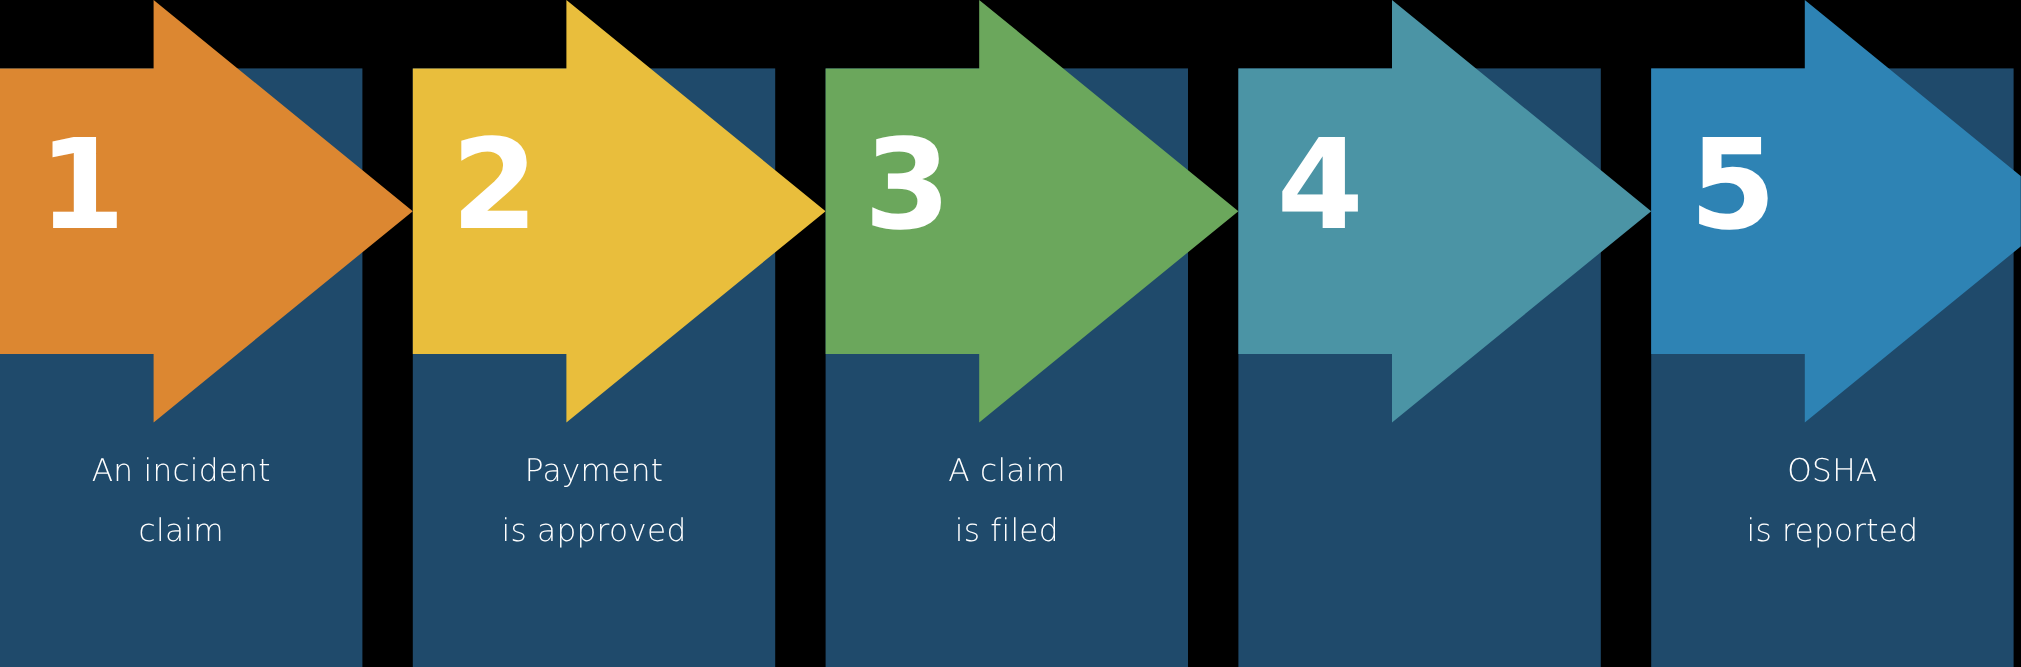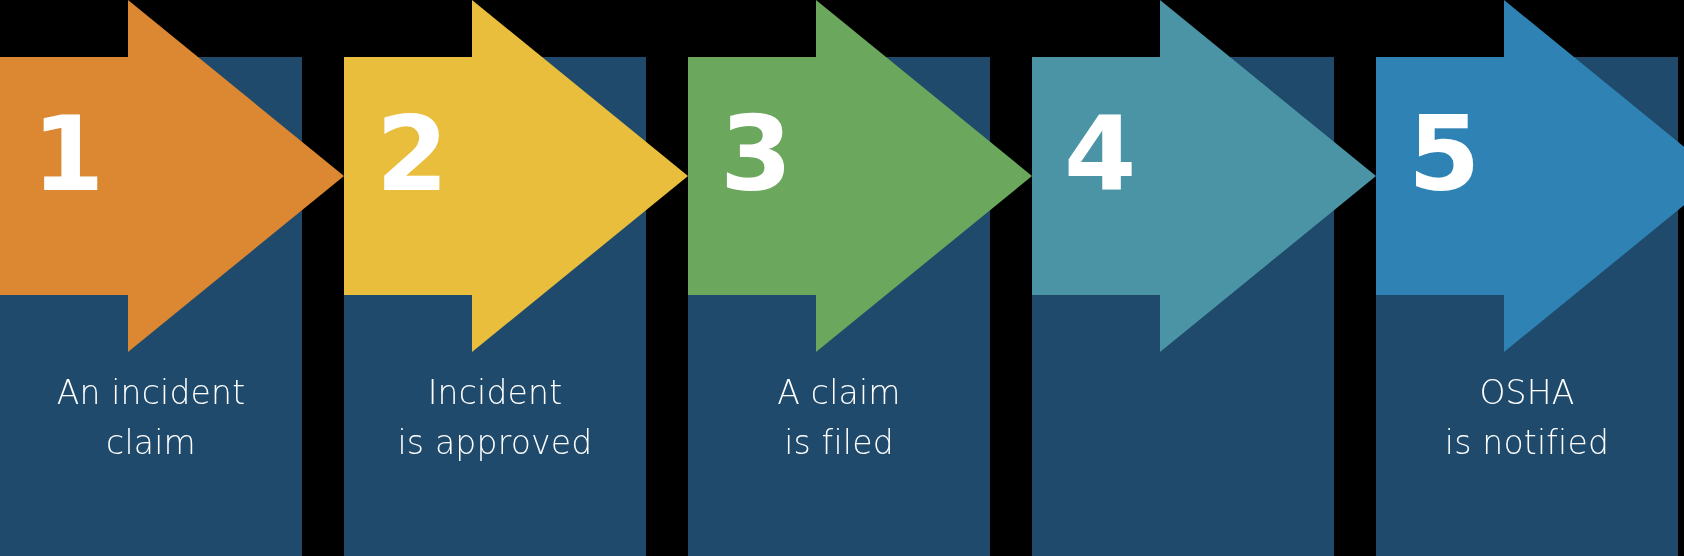--- a/index.html
+++ b/index.html
@@ -56,7 +56,7 @@
     width: 302px;
     text-align: center;
     color: #ffffff;
-    font-size: 33px;
+    font-size: 26px;
     line-height: 50px;
     font-weight: 300;
     letter-spacing: 0.2px;

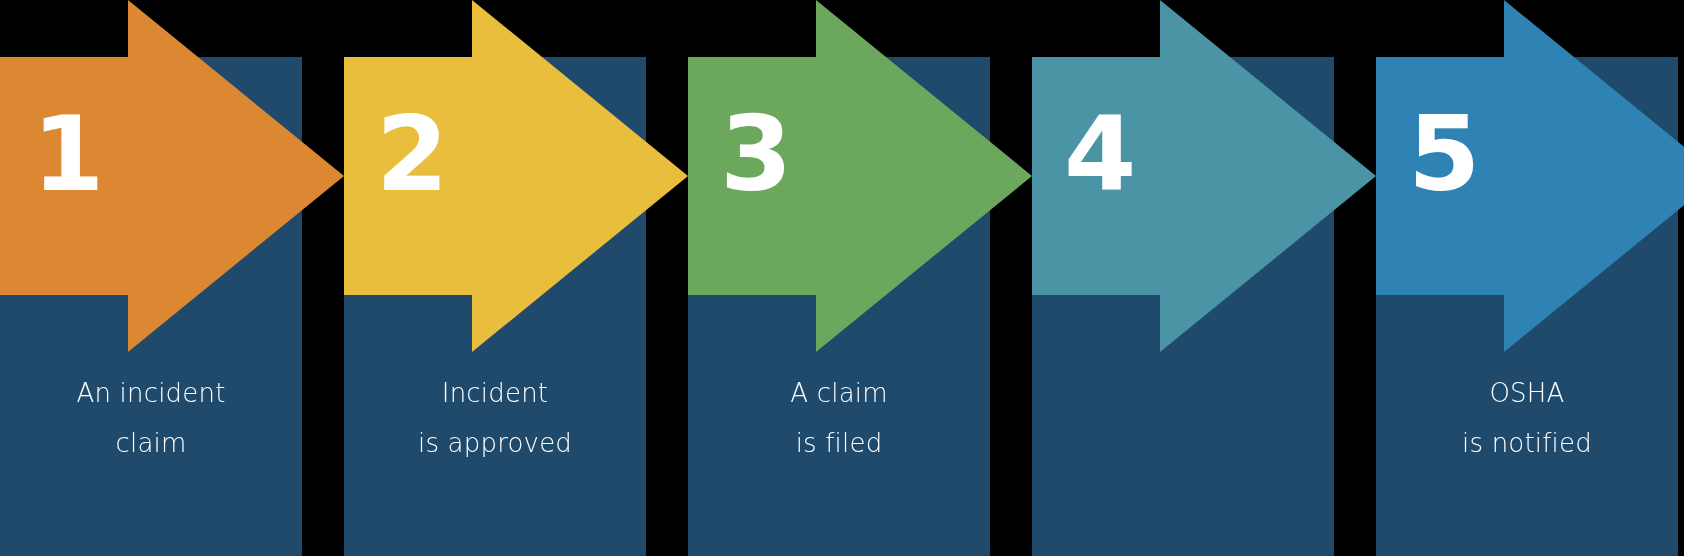--- a/index.html
+++ b/index.html
@@ -91,7 +91,7 @@
     </svg>
     <div class="step-number" style="color: rgb(255, 255, 255);">2</div>
     <div class="step-caption" style="color: rgb(255, 255, 255);">
-      <span class="caption-line">Incident</span>
+      <span class="caption-line">Payment</span>
       <span class="caption-line">is approved</span>
     </div>
   </div>

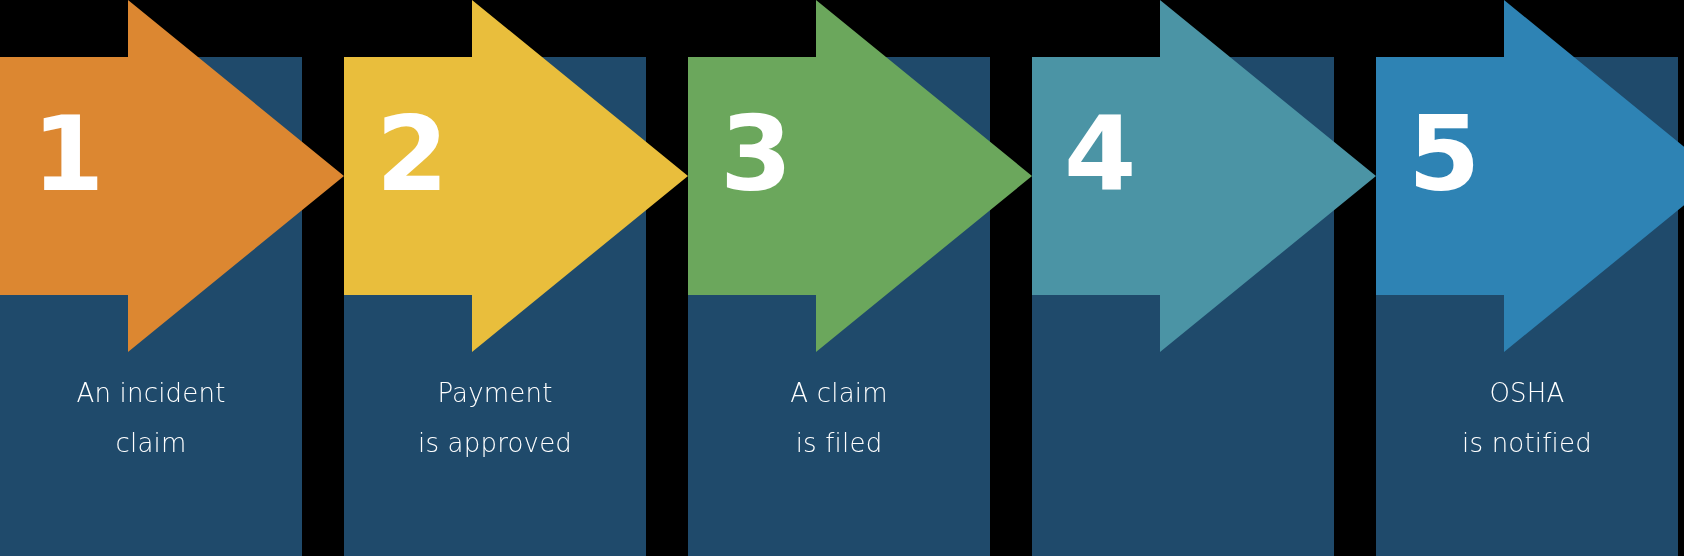--- a/index.html
+++ b/index.html
@@ -124,7 +124,7 @@
     <div class="step-number" style="color: rgb(255, 255, 255);">5</div>
     <div class="step-caption" style="color: rgb(255, 255, 255);">
       <span class="caption-line">OSHA</span>
-      <span class="caption-line">is notified</span>
+      <span class="caption-line">is reported</span>
     </div>
   </div>
 

